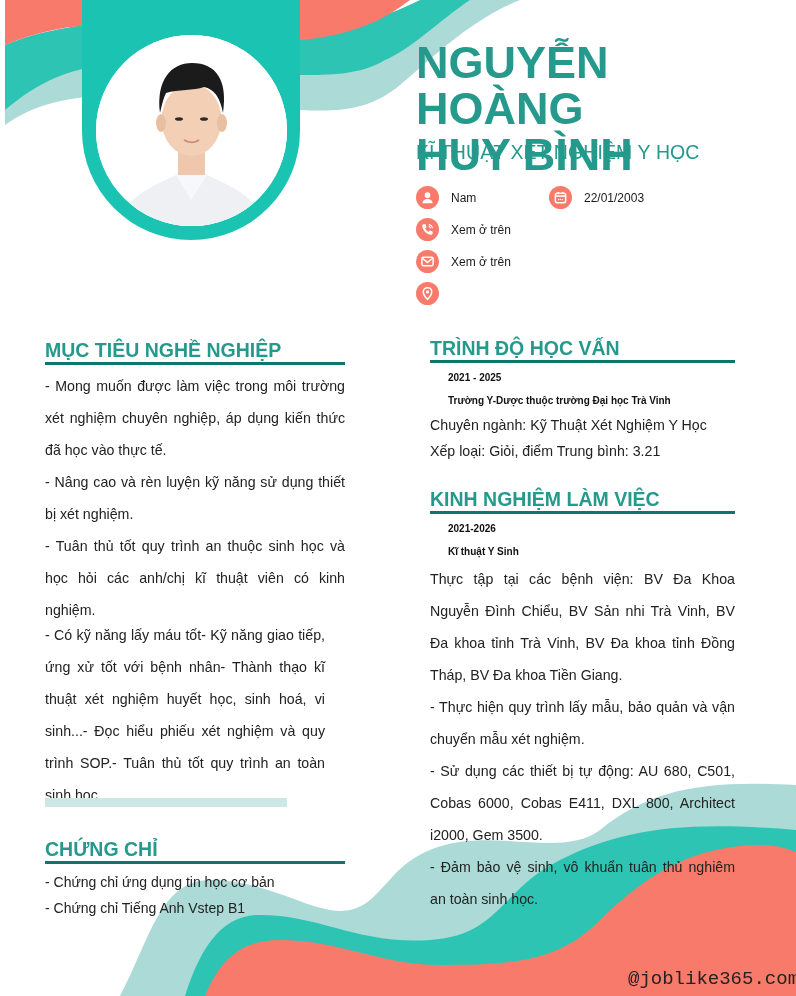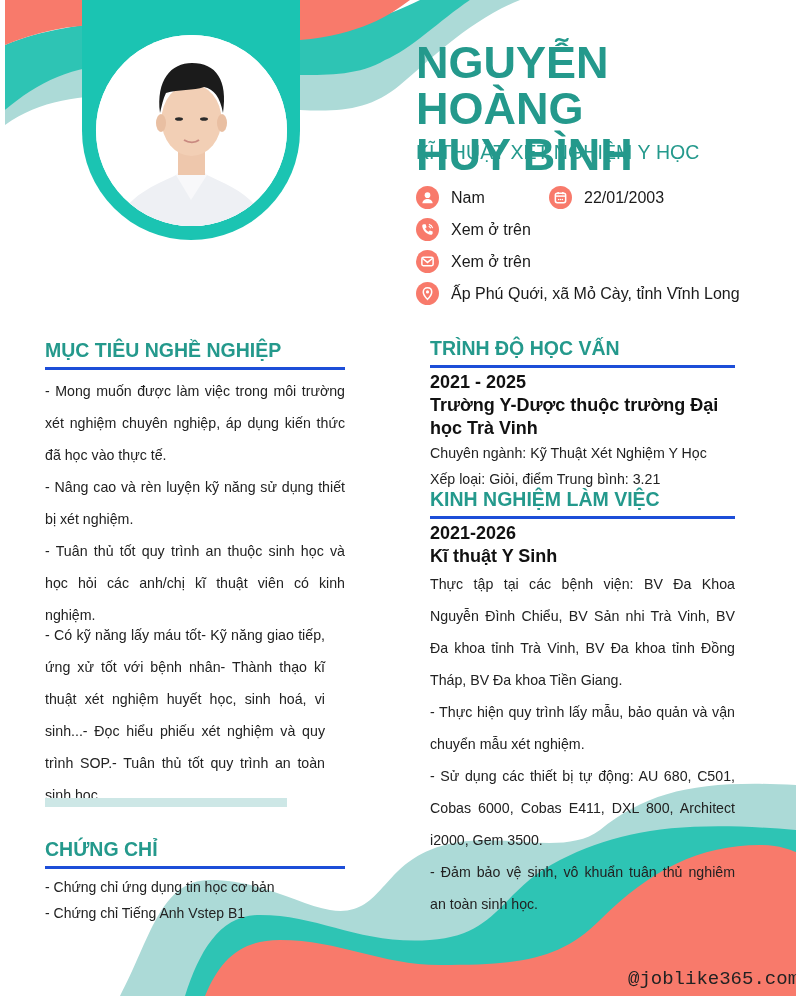--- a/index.html
+++ b/index.html
@@ -25,7 +25,7 @@
     position: absolute; left: 416px; top: 141px;
     font-size: 19.5px; color: #24998c; z-index: 3; letter-spacing: 0.1px;
   }
-  .contact { position: absolute; z-index: 3; display: flex; align-items: center; font-size: 16px; color: #1a1a1a; justify-content: center; }
+  .contact { position: absolute; z-index: 3; display: flex; align-items: center; font-size: 12px; color: #1a1a1a; justify-content: center; }
   .contact .ico {
     width: 23px; height: 23px; border-radius: 50%; background: #f87a6b;
     display: inline-flex; align-items: center; justify-content: center; margin-right: 12px;

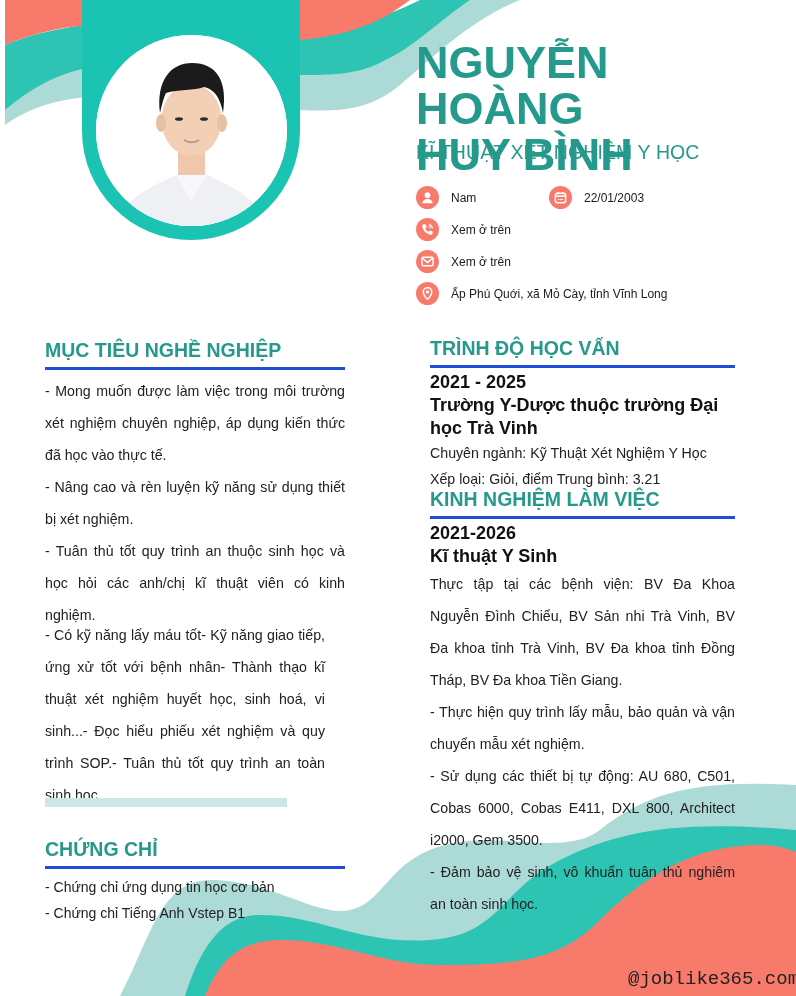--- a/index.html
+++ b/index.html
@@ -142,7 +142,6 @@
         <circle cx="8" cy="6.3" r="1.7" fill="#fff"></circle>
       </svg>
   </span>
-  <span>Ấp Phú Quới, xã Mỏ Cày, tỉnh Vĩnh Long</span>
 </div>
 
 <div class="section" style="left:45px; top:339px; width:300px;">

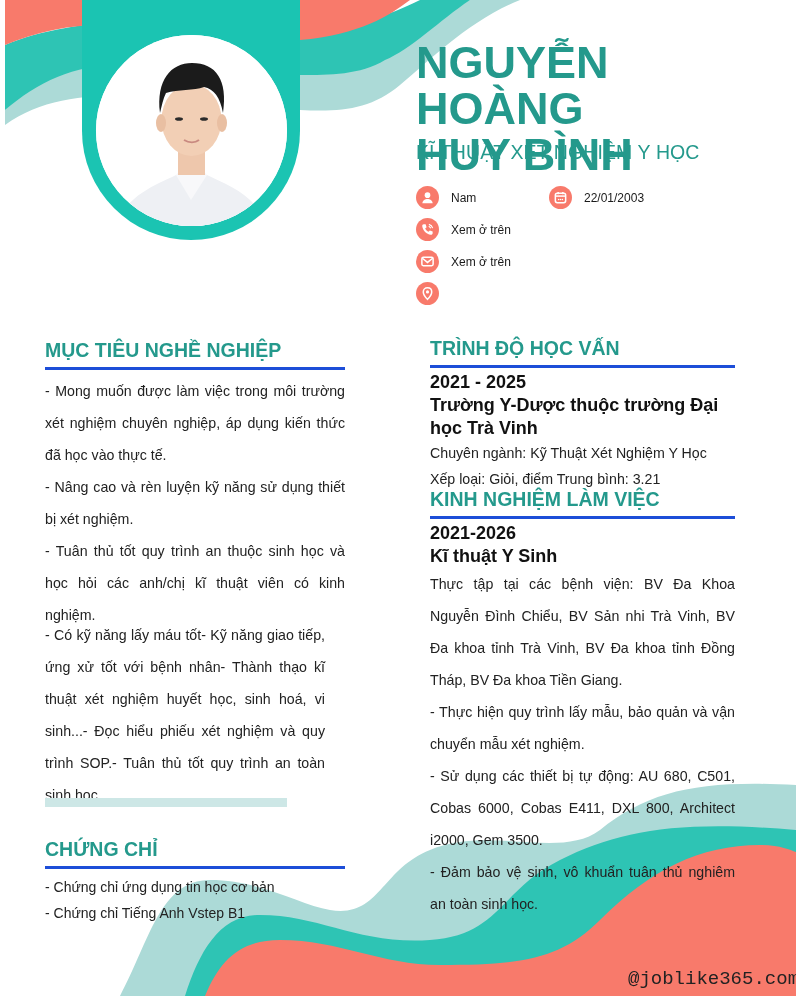--- a/index.html
+++ b/index.html
@@ -34,8 +34,8 @@
 
   .section { position: absolute; z-index: 3; }
   .sec-head {
-    font-weight: bold; font-size: 19.5px; color: #24998c; padding-bottom: 5px;
-    border-bottom: 3px solid #1d4ed8; padding-left: 0; white-space: nowrap;
+    font-weight: bold; font-size: 19.5px; color: #24998c; 
+    border-bottom: 3px solid #0f766e; padding-left: 0; white-space: nowrap;
   }
   .para { font-size: 14.2px; line-height: 32px; color: #222; text-align: justify; }
   .para p { margin: 0; }

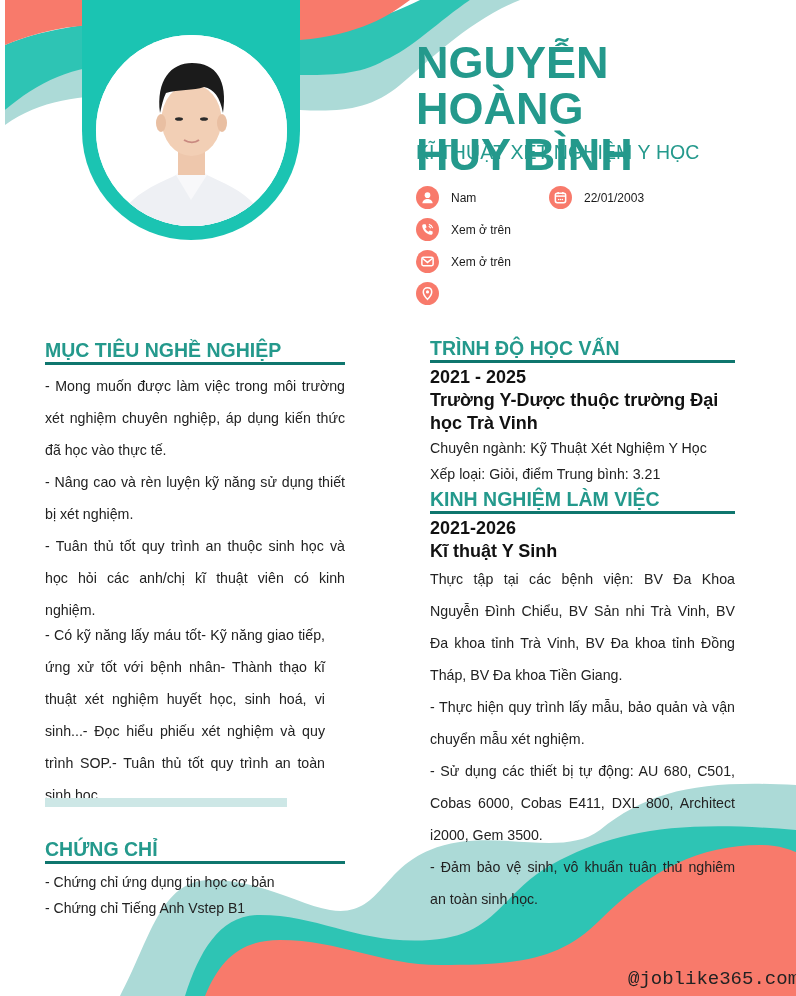--- a/index.html
+++ b/index.html
@@ -39,7 +39,7 @@
   }
   .para { font-size: 14.2px; line-height: 32px; color: #222; text-align: justify; }
   .para p { margin: 0; }
-  .bold-line { font-weight: bold; font-size: 18px; line-height: 23px; color: #111; }
+  .bold-line { font-weight: bold; font-size: 10px; line-height: 23px; color: #111; margin-left: 18px; }
   .plain-line { font-size: 14.2px; line-height: 26px; color: #222; }
   .cert-line { font-size: 14px; line-height: 26px; color: #222; }
 

